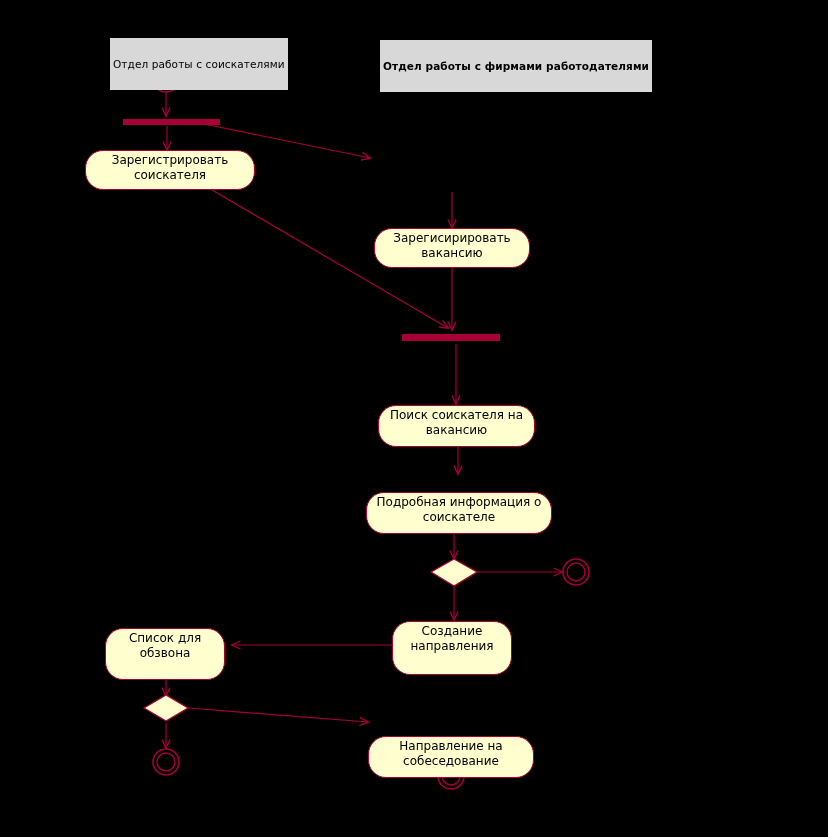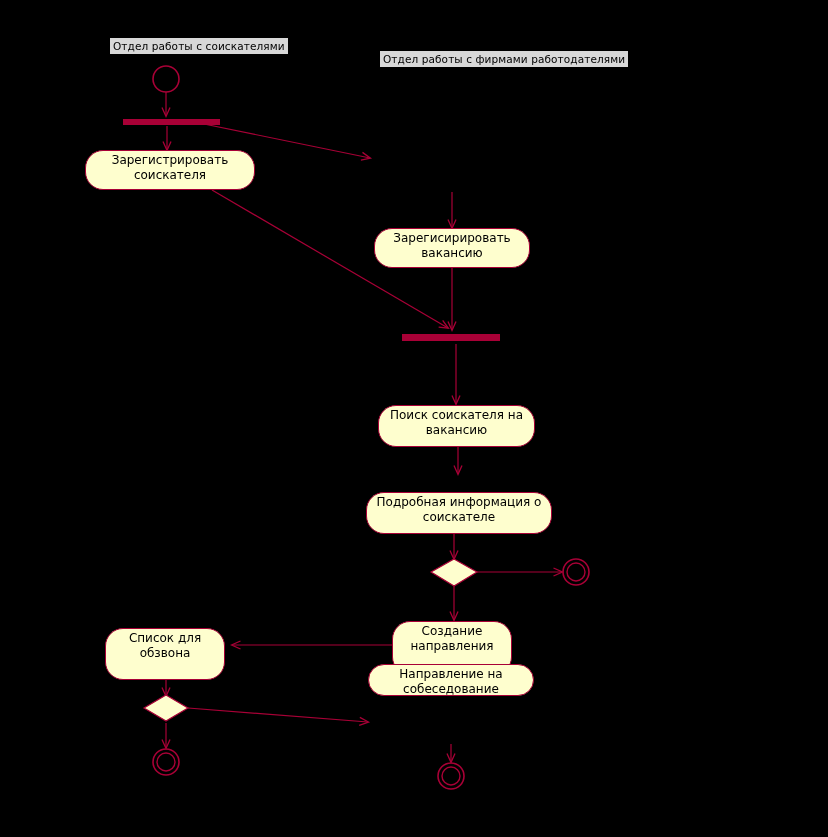--- a/index.html
+++ b/index.html
@@ -29,7 +29,7 @@
     color: #000000;
     font-size: 10.5px;
     line-height: 14px;
-    padding: 1px 3px;
+    padding: 19px 3px;
     white-space: nowrap;
     letter-spacing: 0.1px;
   }

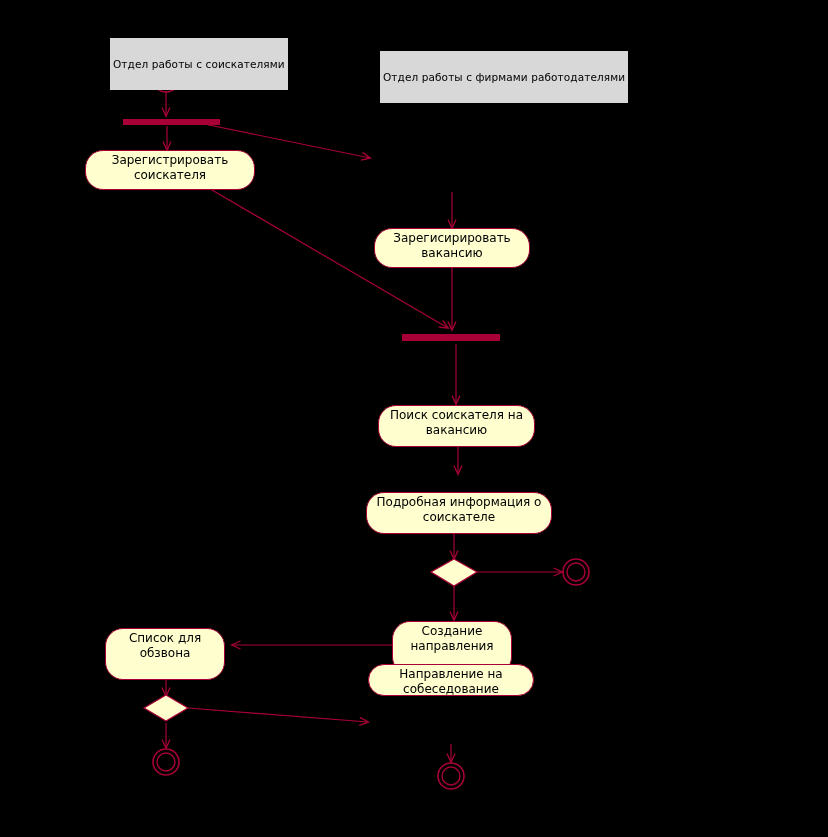--- a/index.html
+++ b/index.html
@@ -125,7 +125,7 @@
 
   <div class="lane-header" style="left:110px; top:38px;">Отдел работы с соискателями</div>
 
-  <div class="lane-header" style="left:380px; top:51px;">Отдел работы с фирмами работодателями</div>
+  <div class="lane-header" style="left:380px; top:40px;font-weight:bold;">Отдел работы с фирмами работодателями</div>
 
   <div class="activity" style="left:85px; top:150px; width:170px; height:40px;">
     <span>

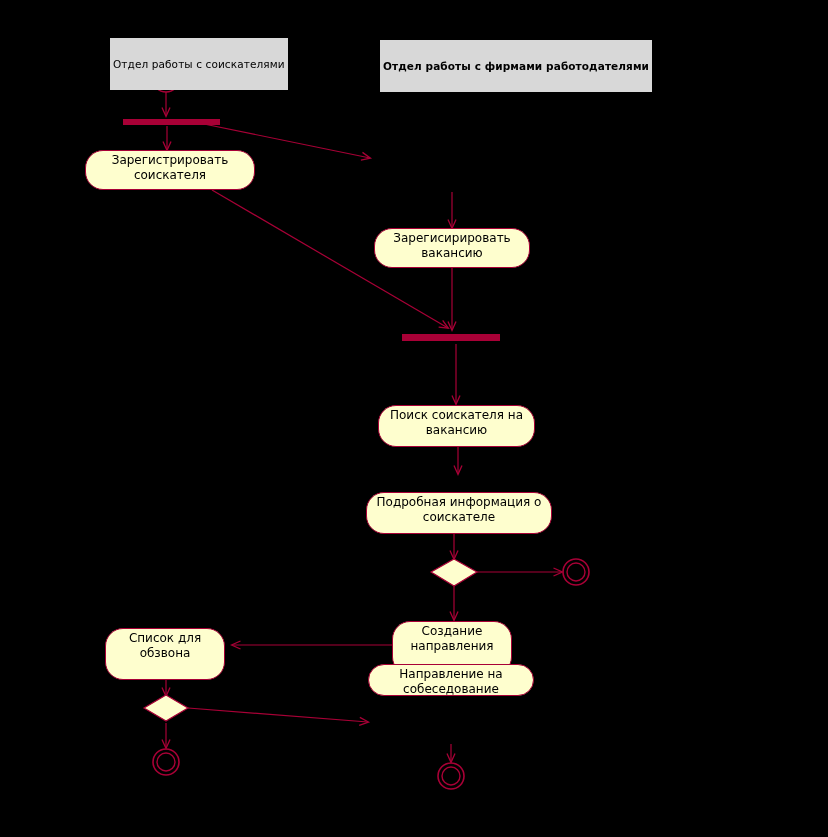--- a/index.html
+++ b/index.html
@@ -170,7 +170,7 @@
     </span>
   </div>
 
-  <div class="activity" style="left:368px; top:664px; width:166px; height:32px;">
+  <div class="activity" style="left:368px; top:736px; width:166px; height:42px;">
     <span>
       <span>Направление на</span>
       <span>собеседование</span>

